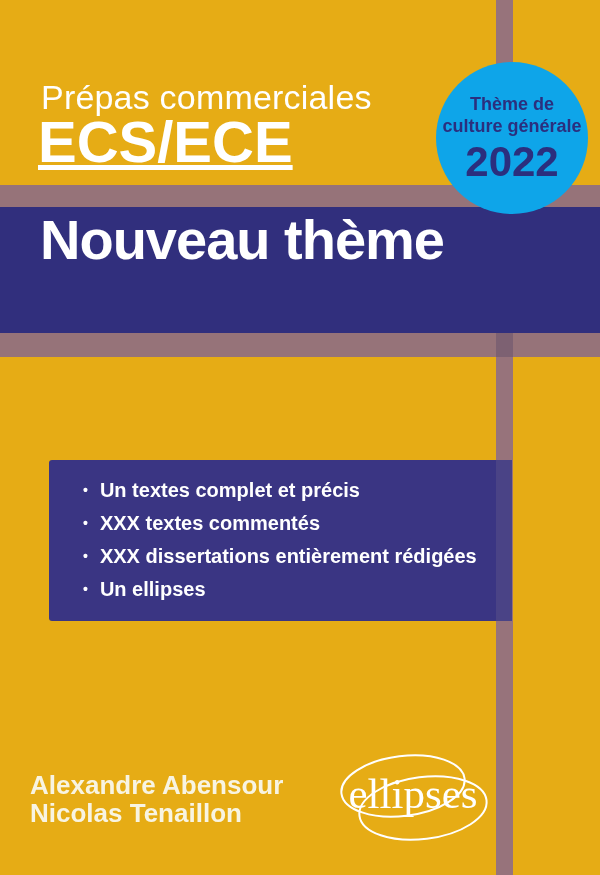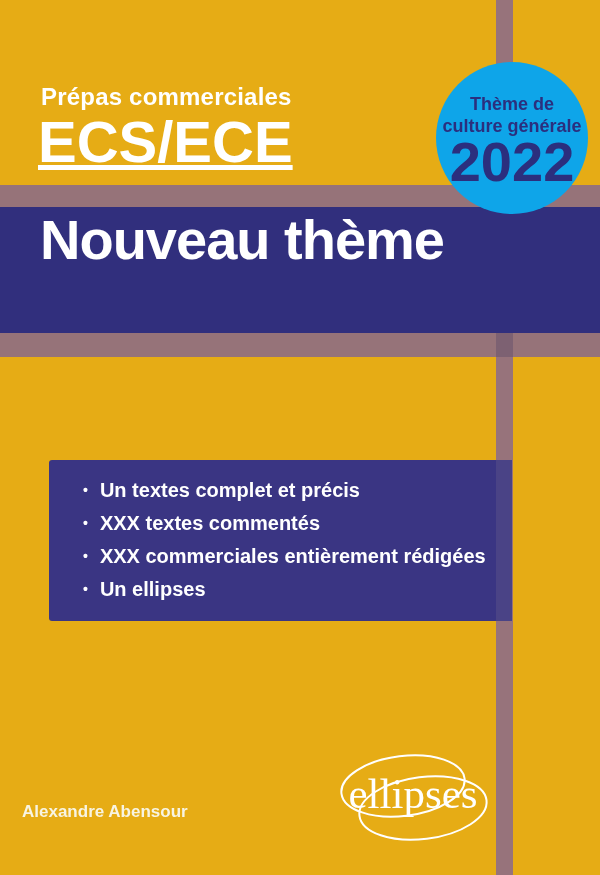--- a/index.html
+++ b/index.html
@@ -15,7 +15,7 @@
   .v-stripe-over-box{position:absolute;left:496px;top:460px;width:16px;height:161px;background:#4A4386;z-index:3;}
 
   .series-block{position:absolute;left:38px;top:82px;z-index:2;color:#FFFFFF;}
-  .series-line{font-size:24px;font-weight:700;letter-spacing:.2px;line-height:30px;margin-left:3px;}
+  .series-line{font-size:34px;font-weight:400;letter-spacing:.2px;line-height:30px;margin-left:3px;}
   .series-name{font-size:58px;font-weight:800;line-height:60px;letter-spacing:0px;text-decoration:underline;}
 
   .band-mauve-1{position:absolute;left:0;top:185px;width:600px;height:22px;background:#967379;z-index:0;}

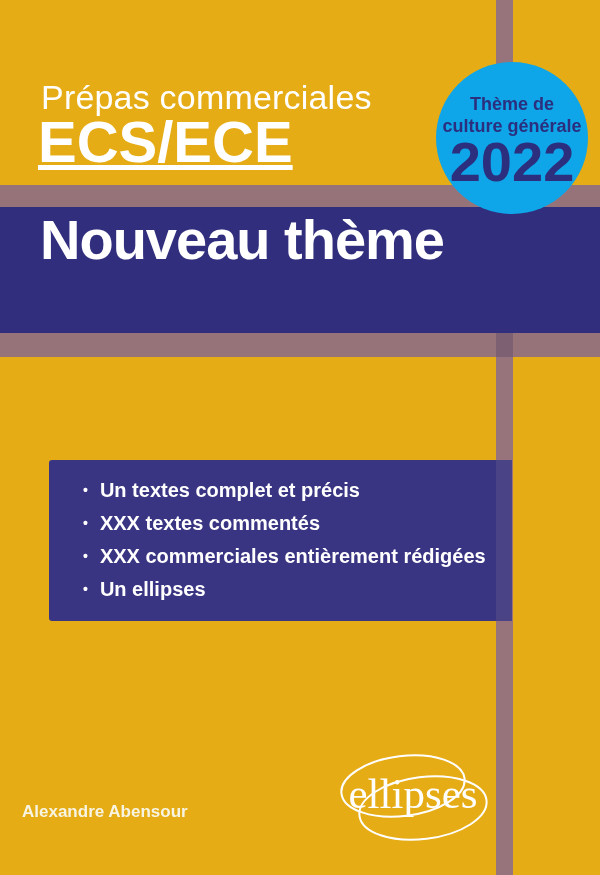--- a/index.html
+++ b/index.html
@@ -36,7 +36,7 @@
     align-items:center;justify-content:center;text-align:center;color:#2B2F7E;
   }
   .badge .b-line{font-size:18px;font-weight:700;line-height:22px;white-space:nowrap;}
-  .badge .b-year{font-size:56px;font-weight:800;line-height:44px;margin-top:3px;}
+  .badge .b-year{font-size:42px;font-weight:800;line-height:44px;margin-top:3px;}
 
   .feature-box{
     position:absolute;left:49px;top:460px;width:463px;height:161px;

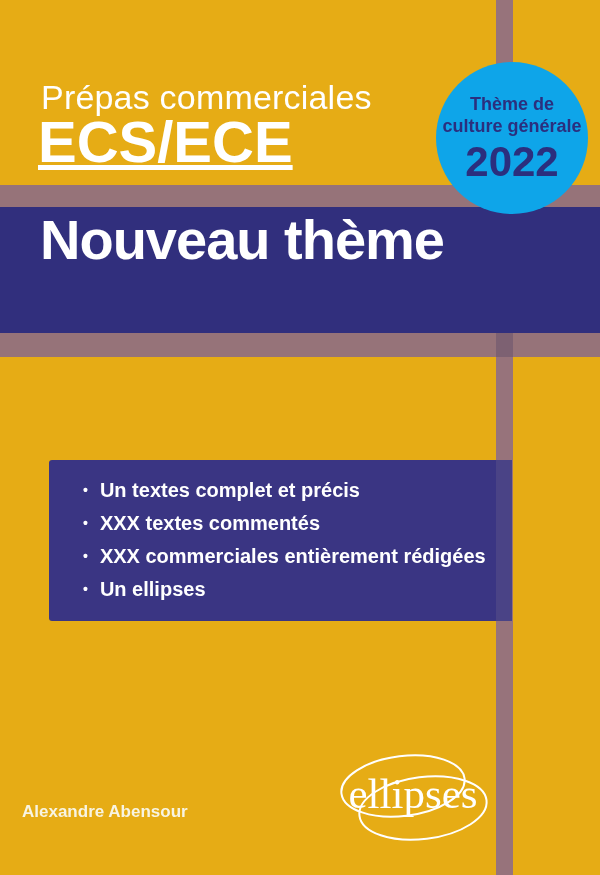--- a/index.html
+++ b/index.html
@@ -92,7 +92,7 @@
       </li>
       <li>
         <span class="bullet">•</span>
-        <span>XXX commerciales entièrement rédigées</span>
+        <span>XXX dissertations entièrement rédigées</span>
       </li>
       <li>
         <span class="bullet">•</span>

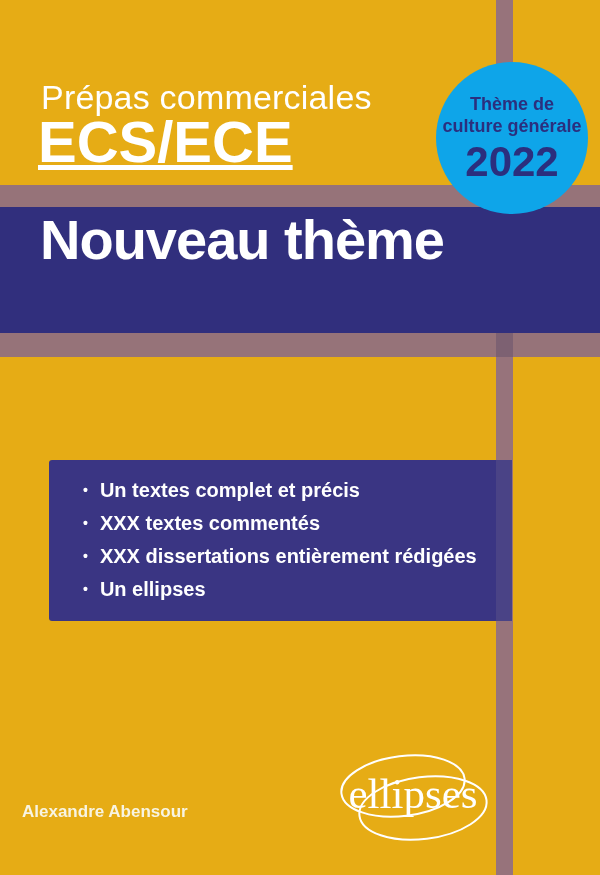--- a/index.html
+++ b/index.html
@@ -50,8 +50,8 @@
   }
   .feature-list .bullet{font-size:14px;margin-right:12px;position:relative;top:-2px;}
 
-  .authors{position:absolute;left:22px;top:771px;z-index:2;color:#F8F4E2;
-    font-size:17px;font-weight:600;line-height:28px;margin-top:27px;}
+  .authors{position:absolute;left:30px;top:771px;z-index:2;color:#F8F4E2;
+    font-size:26px;font-weight:600;line-height:28px;}
 
   .logo{position:absolute;left:331px;top:746px;z-index:2;}
 </style>

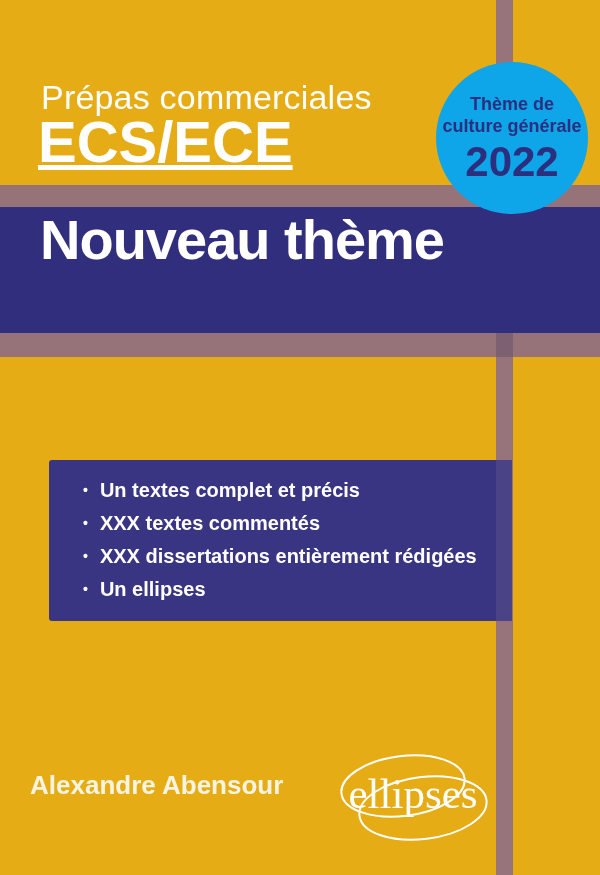--- a/index.html
+++ b/index.html
@@ -105,6 +105,7 @@
 
   <div class="authors">
     <div>Alexandre Abensour</div>
+    <div>Nicolas Tenaillon</div>
   </div>
 
   <svg class="logo" width="164" height="106" viewBox="0 0 164 106">

